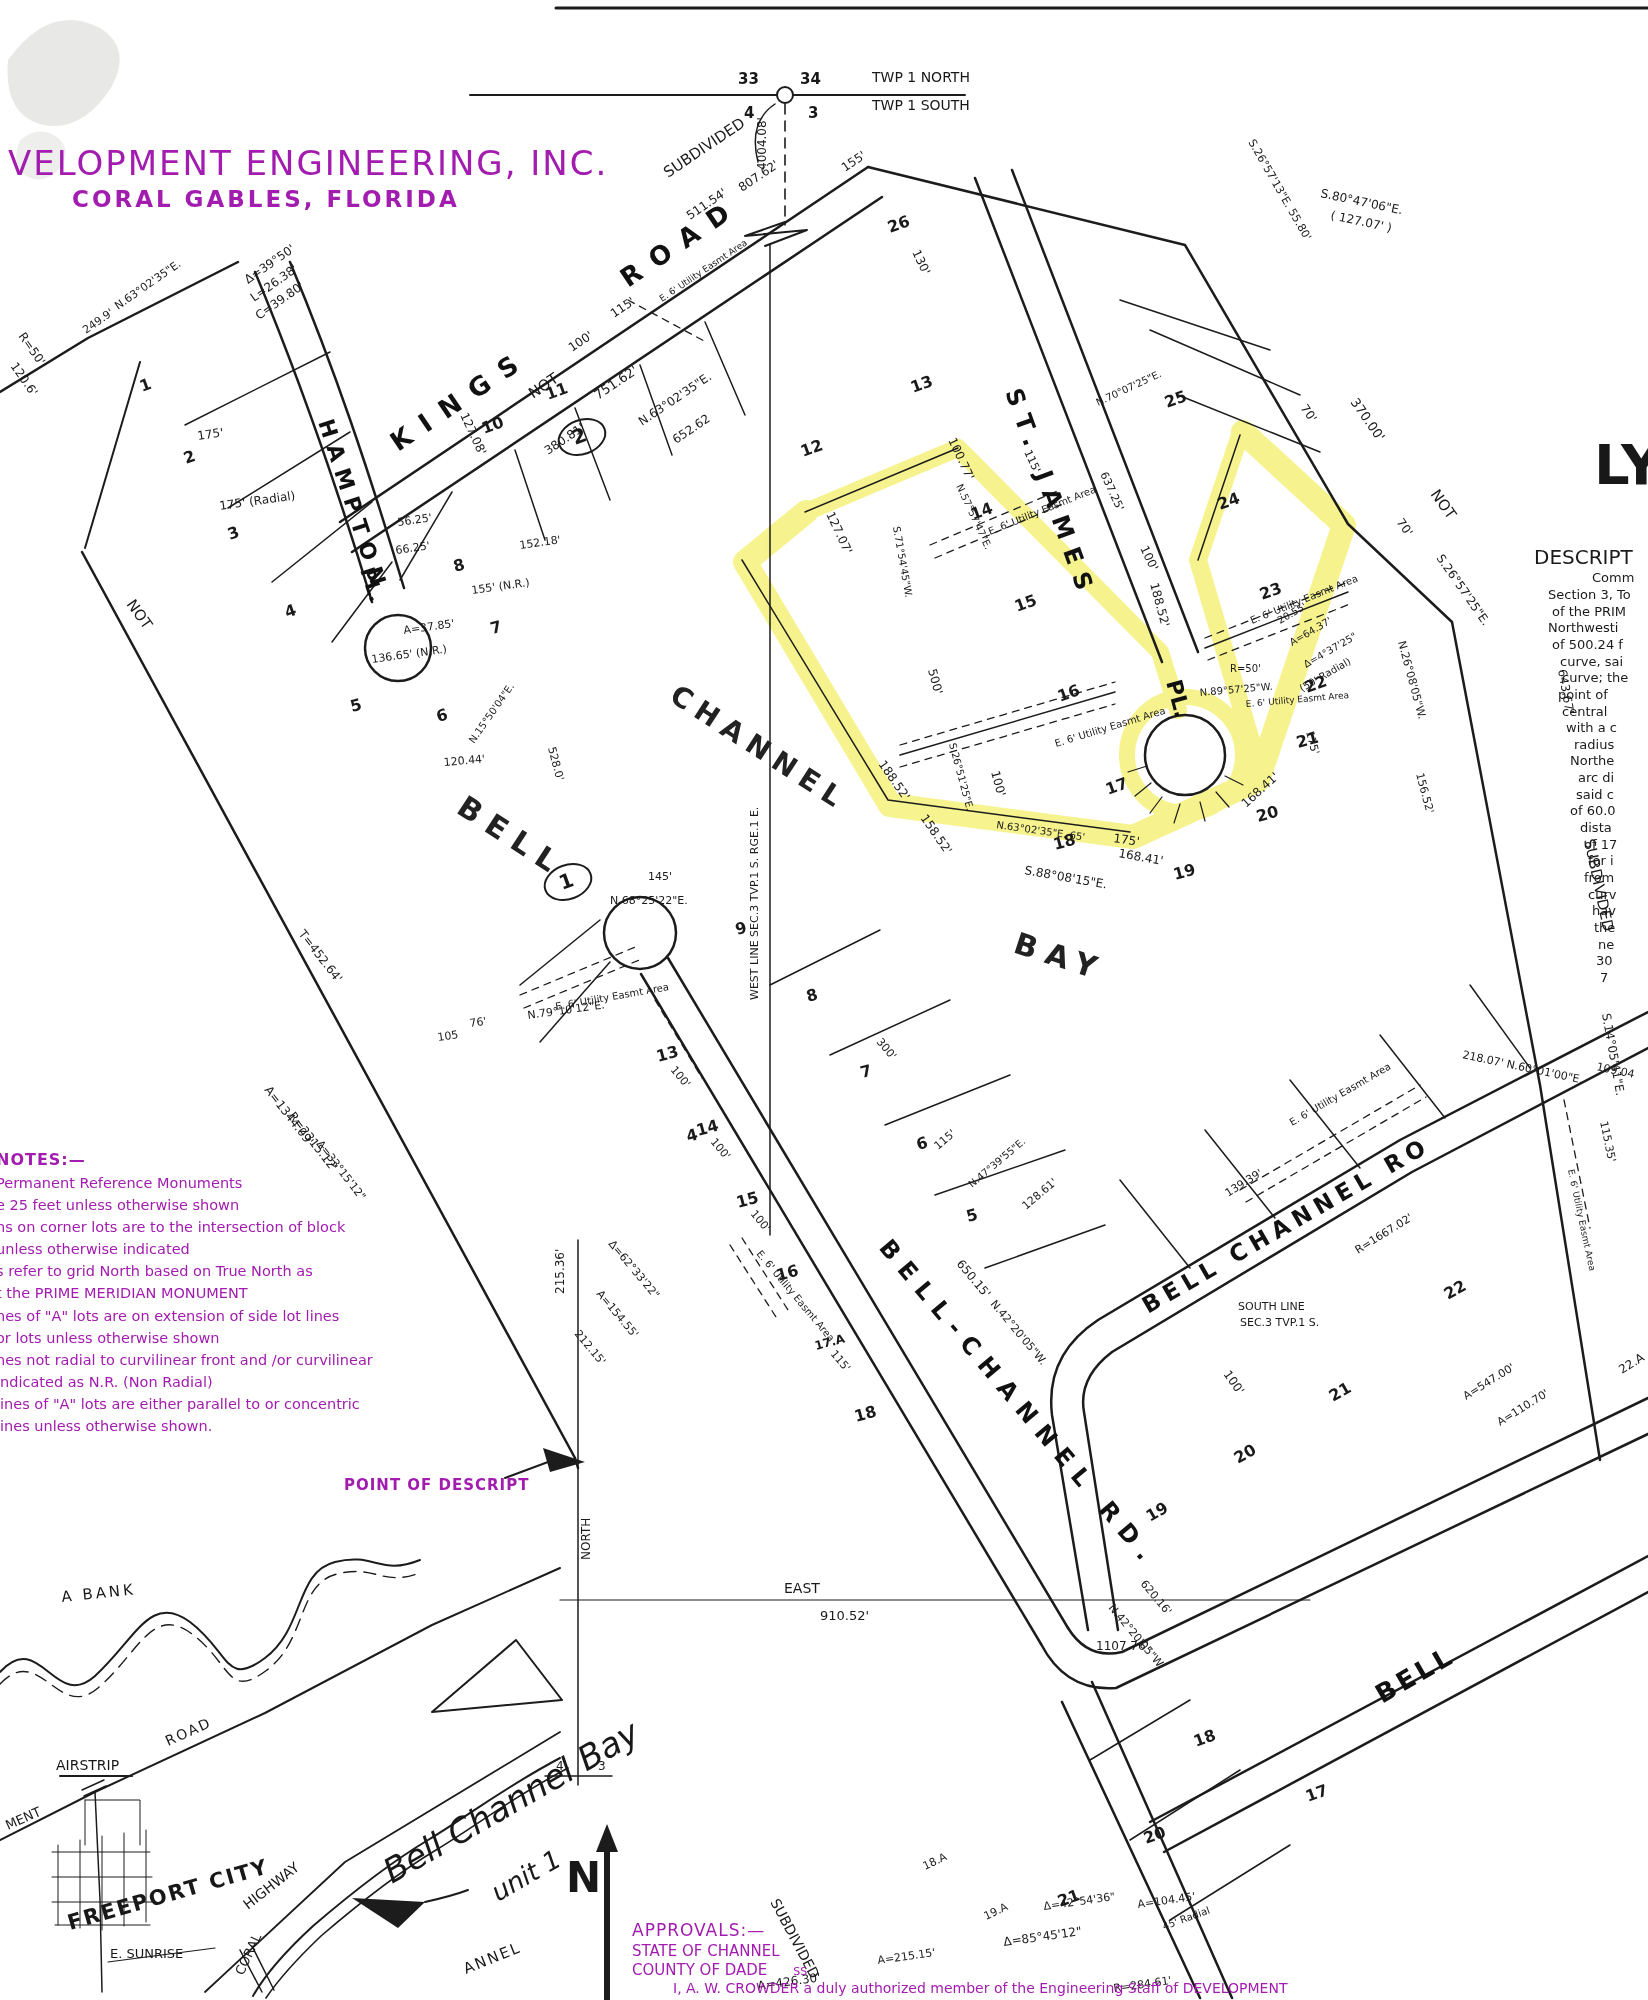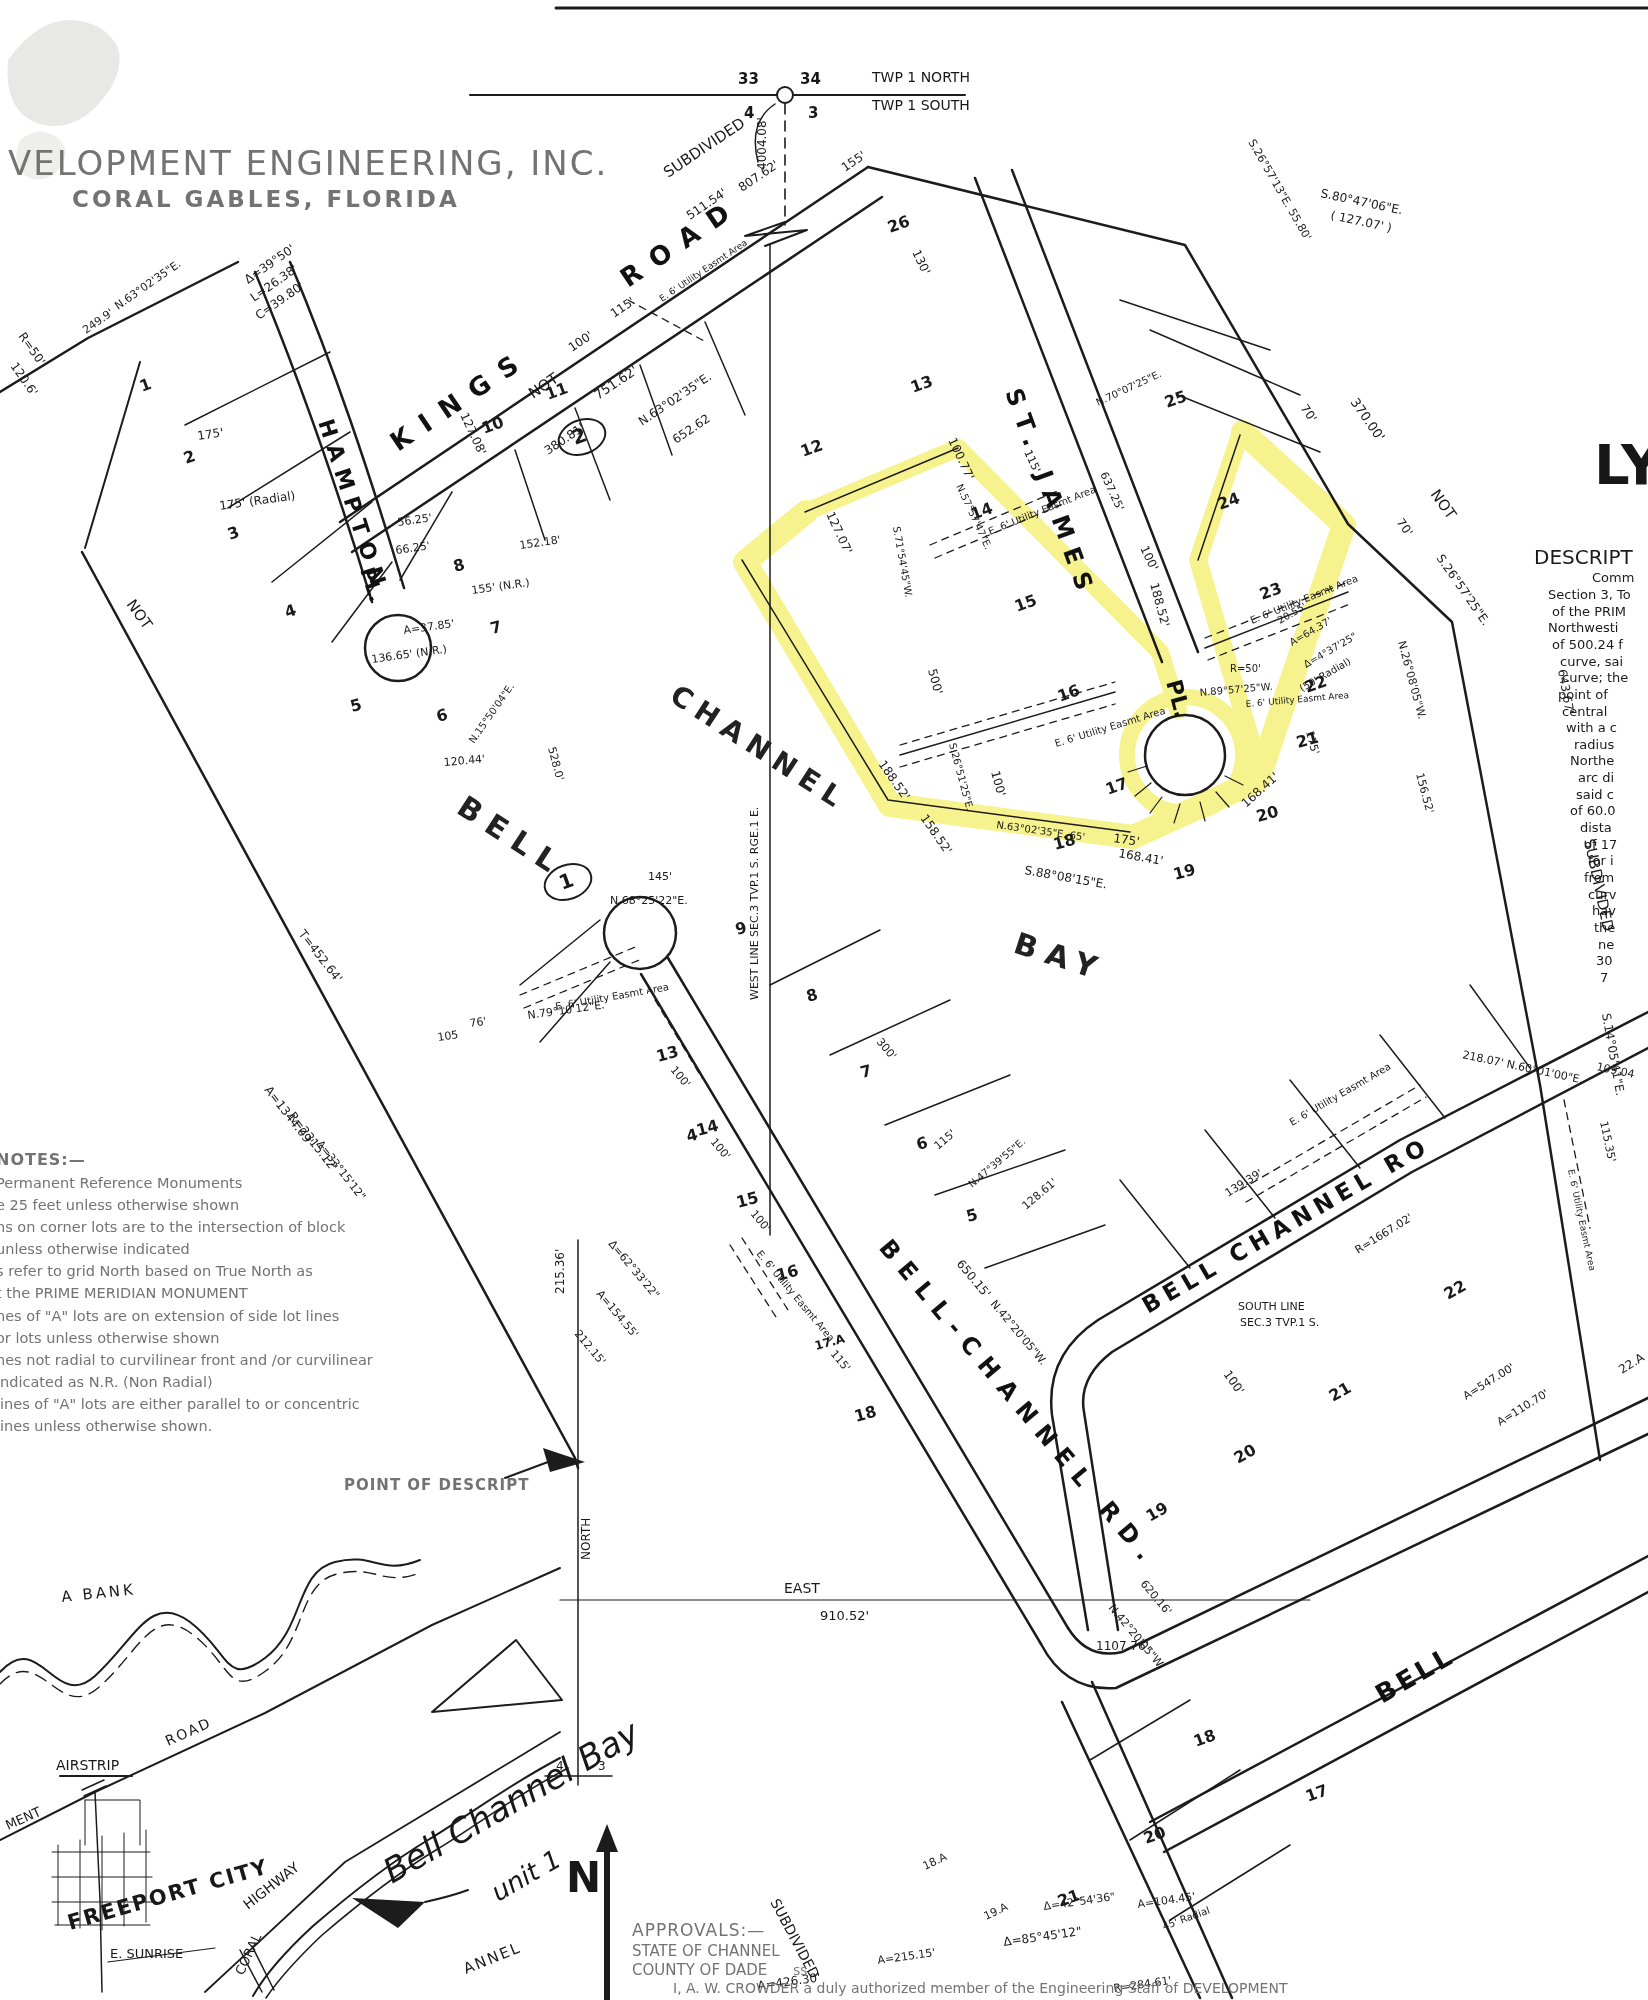--- a/index.html
+++ b/index.html
@@ -4,7 +4,7 @@
 <style>
   html,body{margin:0;padding:0;background:#e8e8e8;}
   .page{position:relative;width:1648px;height:2000px;background:#ffffff;overflow:hidden;
-        font-family:"DejaVu Sans",sans-serif;color:#737373;}
+        font-family:"DejaVu Sans",sans-serif;color:#a21caf;}
   svg{position:absolute;left:0;top:0;}
   svg text{font-family:"DejaVu Sans",sans-serif;fill:#181818;}
   .ann{fill:#1a1a1a;}

